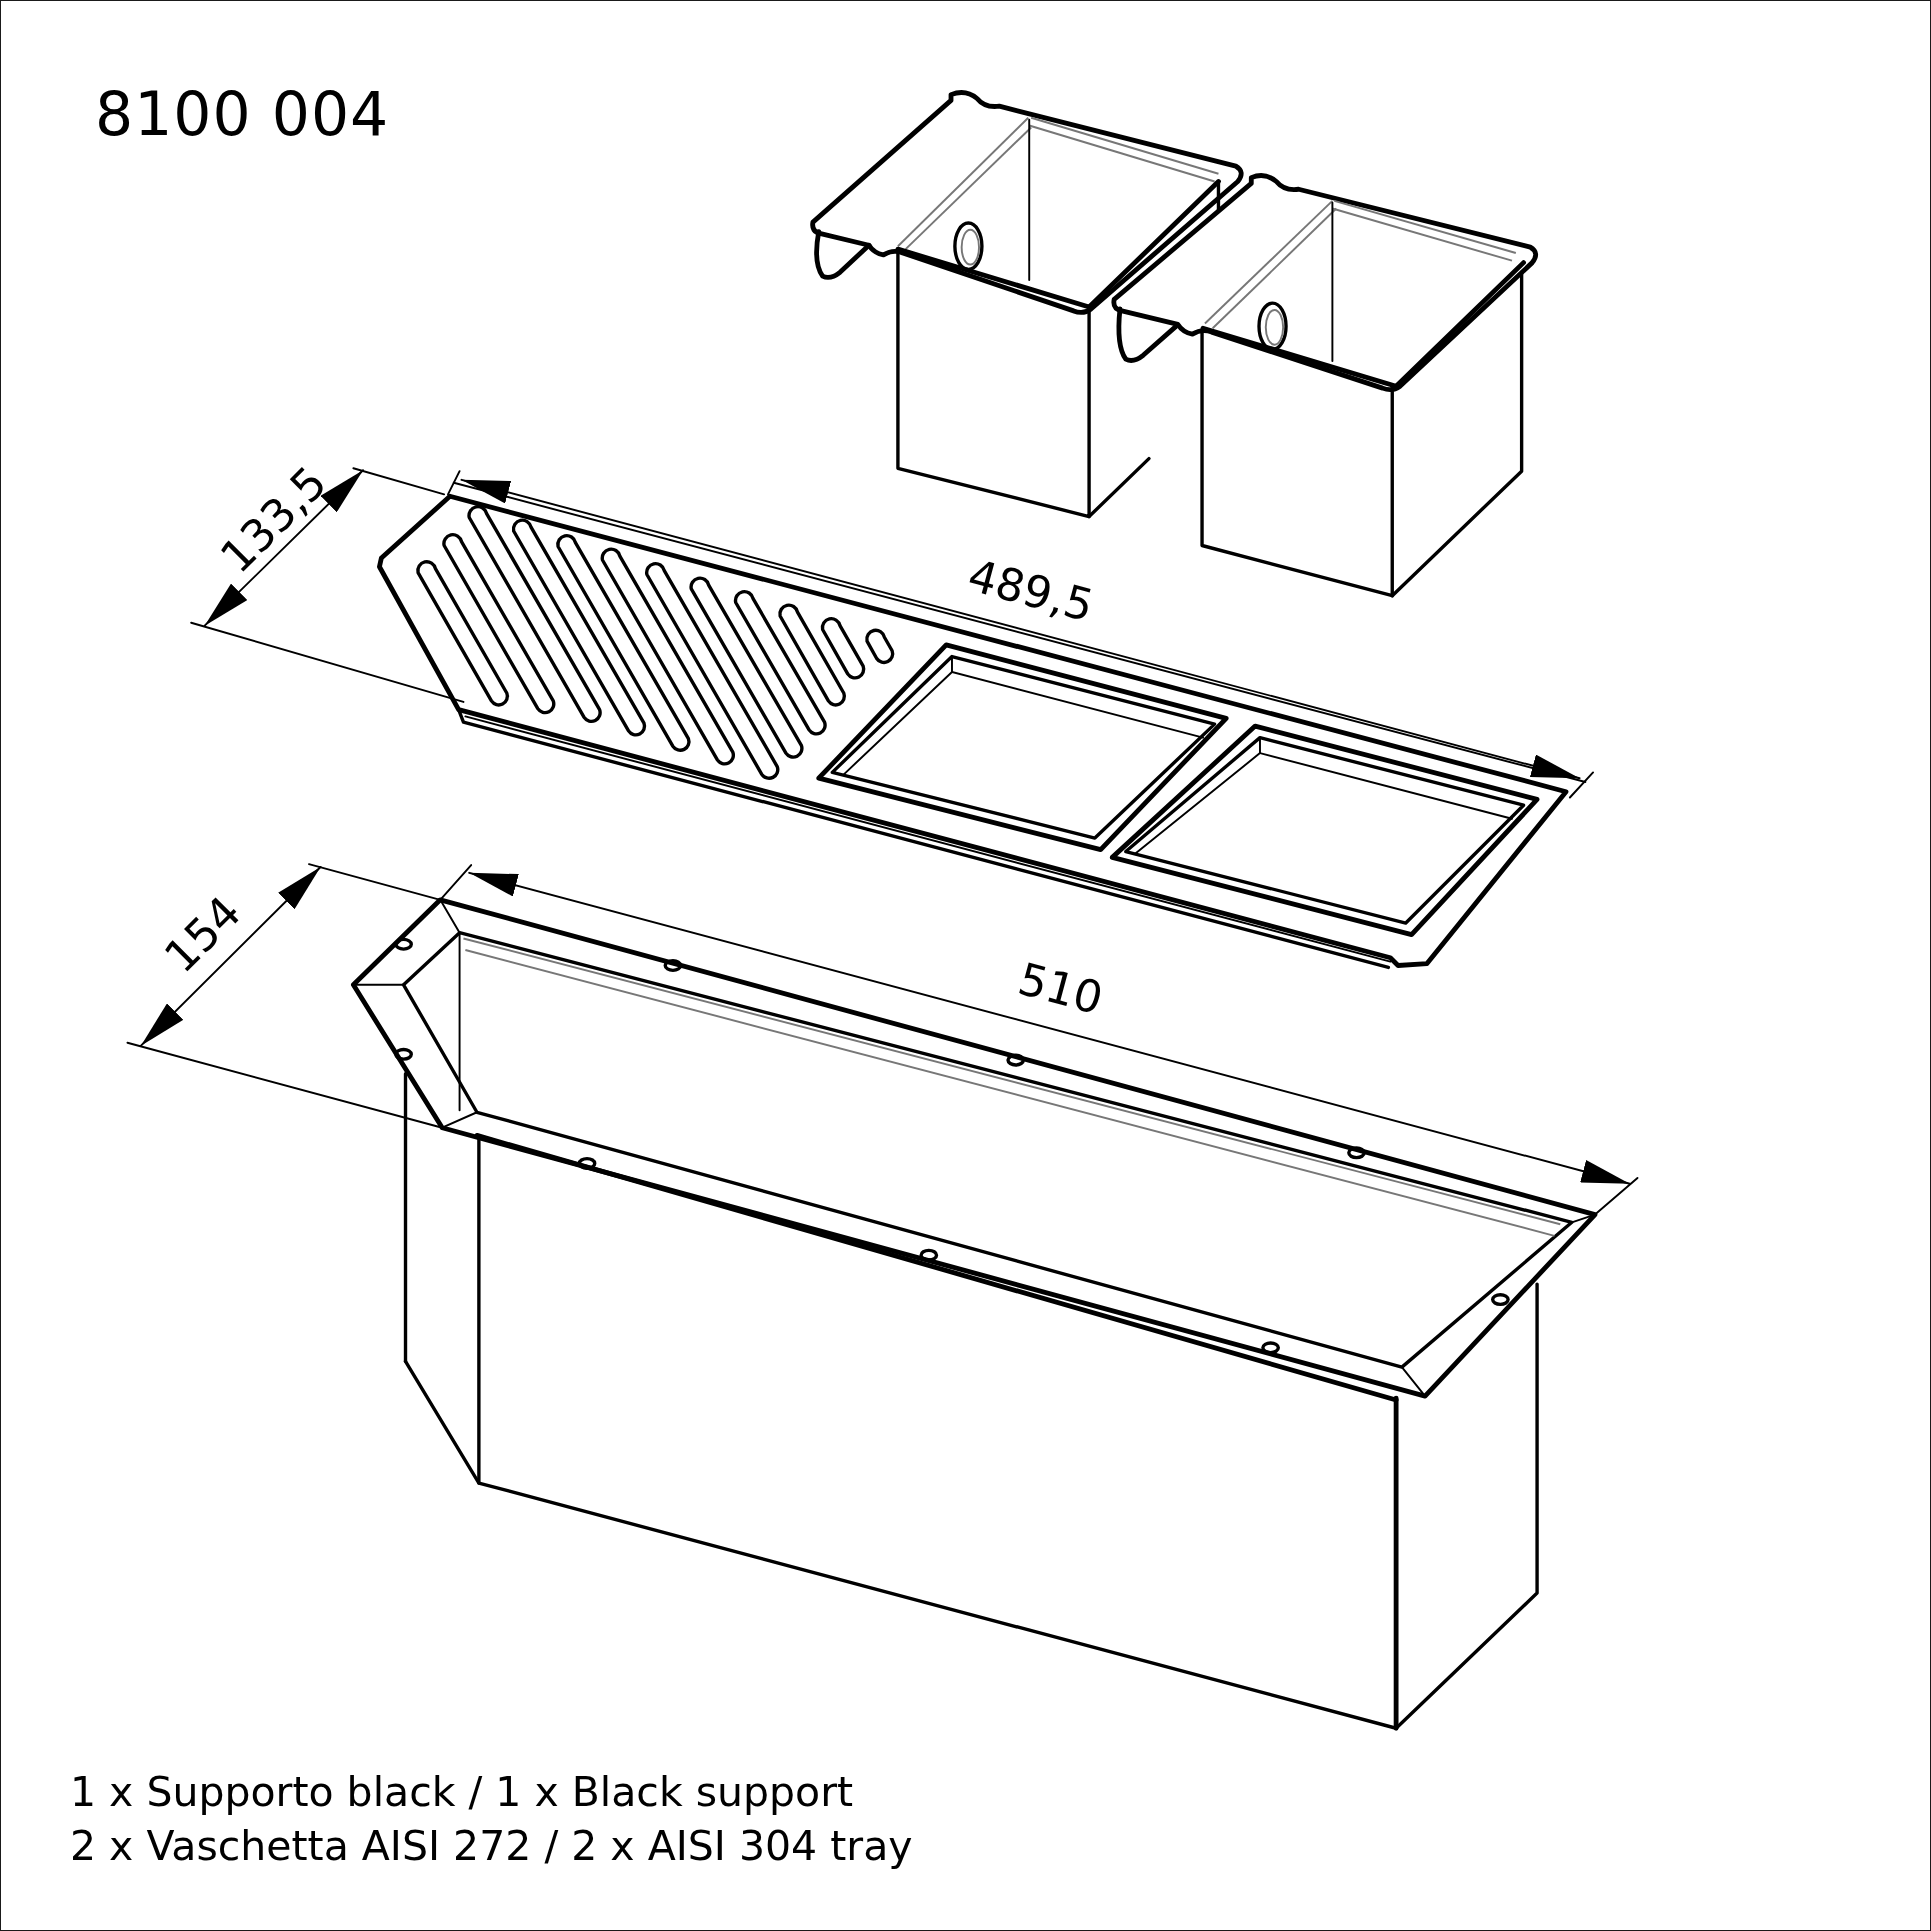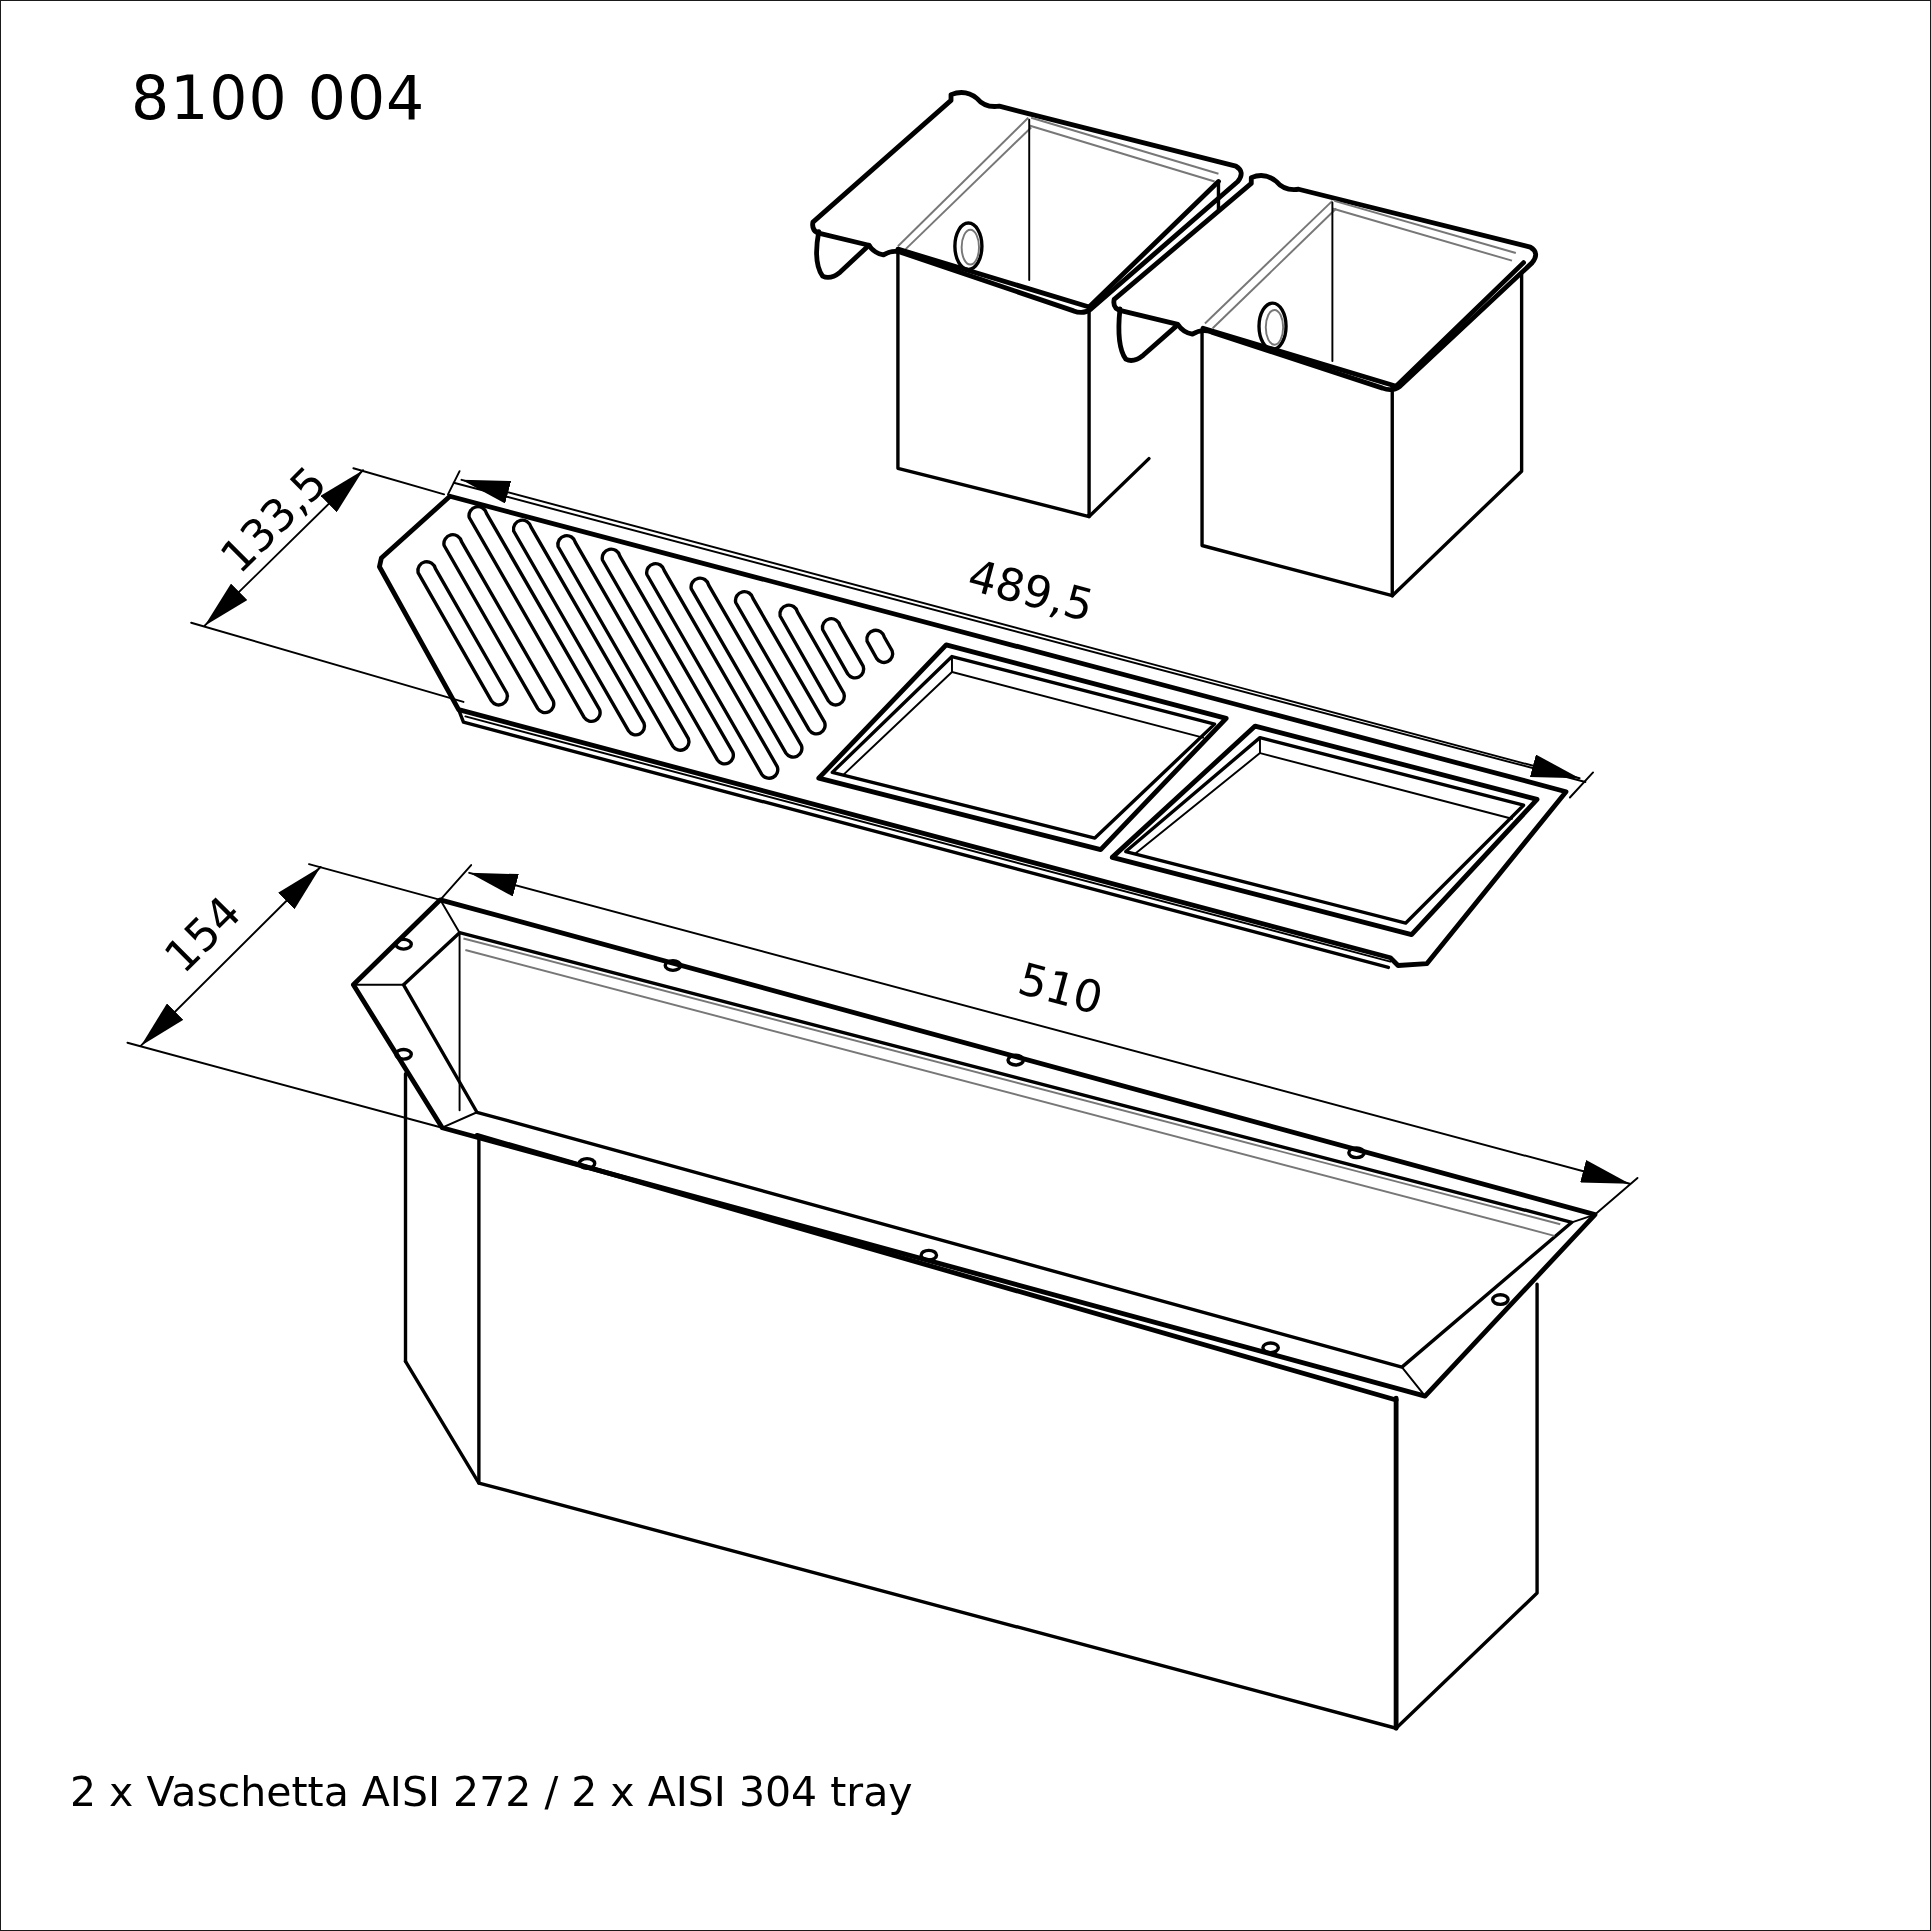--- a/index.html
+++ b/index.html
@@ -7,8 +7,8 @@
          font-family: "DejaVu Sans", "Liberation Sans", sans-serif; color: #000; }
   .frame { position: absolute; left: 0; top: 0; width: 1931px; height: 1931px;
            box-sizing: border-box; border: 1.9px solid #1a1a1a; }
-  .part-code { position: absolute; left: 95px; top: 68px; font-size: 60px;
-               font-weight: 400; letter-spacing: 1px; line-height: 1; margin-left: 36px; }
+  .part-code { position: absolute; left: 95px; top: 84px; font-size: 60px;
+               font-weight: 400; letter-spacing: 1px; line-height: 1; }
   .legend { position: absolute; left: 70px; top: 1765px; font-size: 41px; line-height: 54px; }
   .legend-line { white-space: nowrap; }
   svg.drawing { position: absolute; left: 0; top: 0; width: 1931px; height: 1931px; }

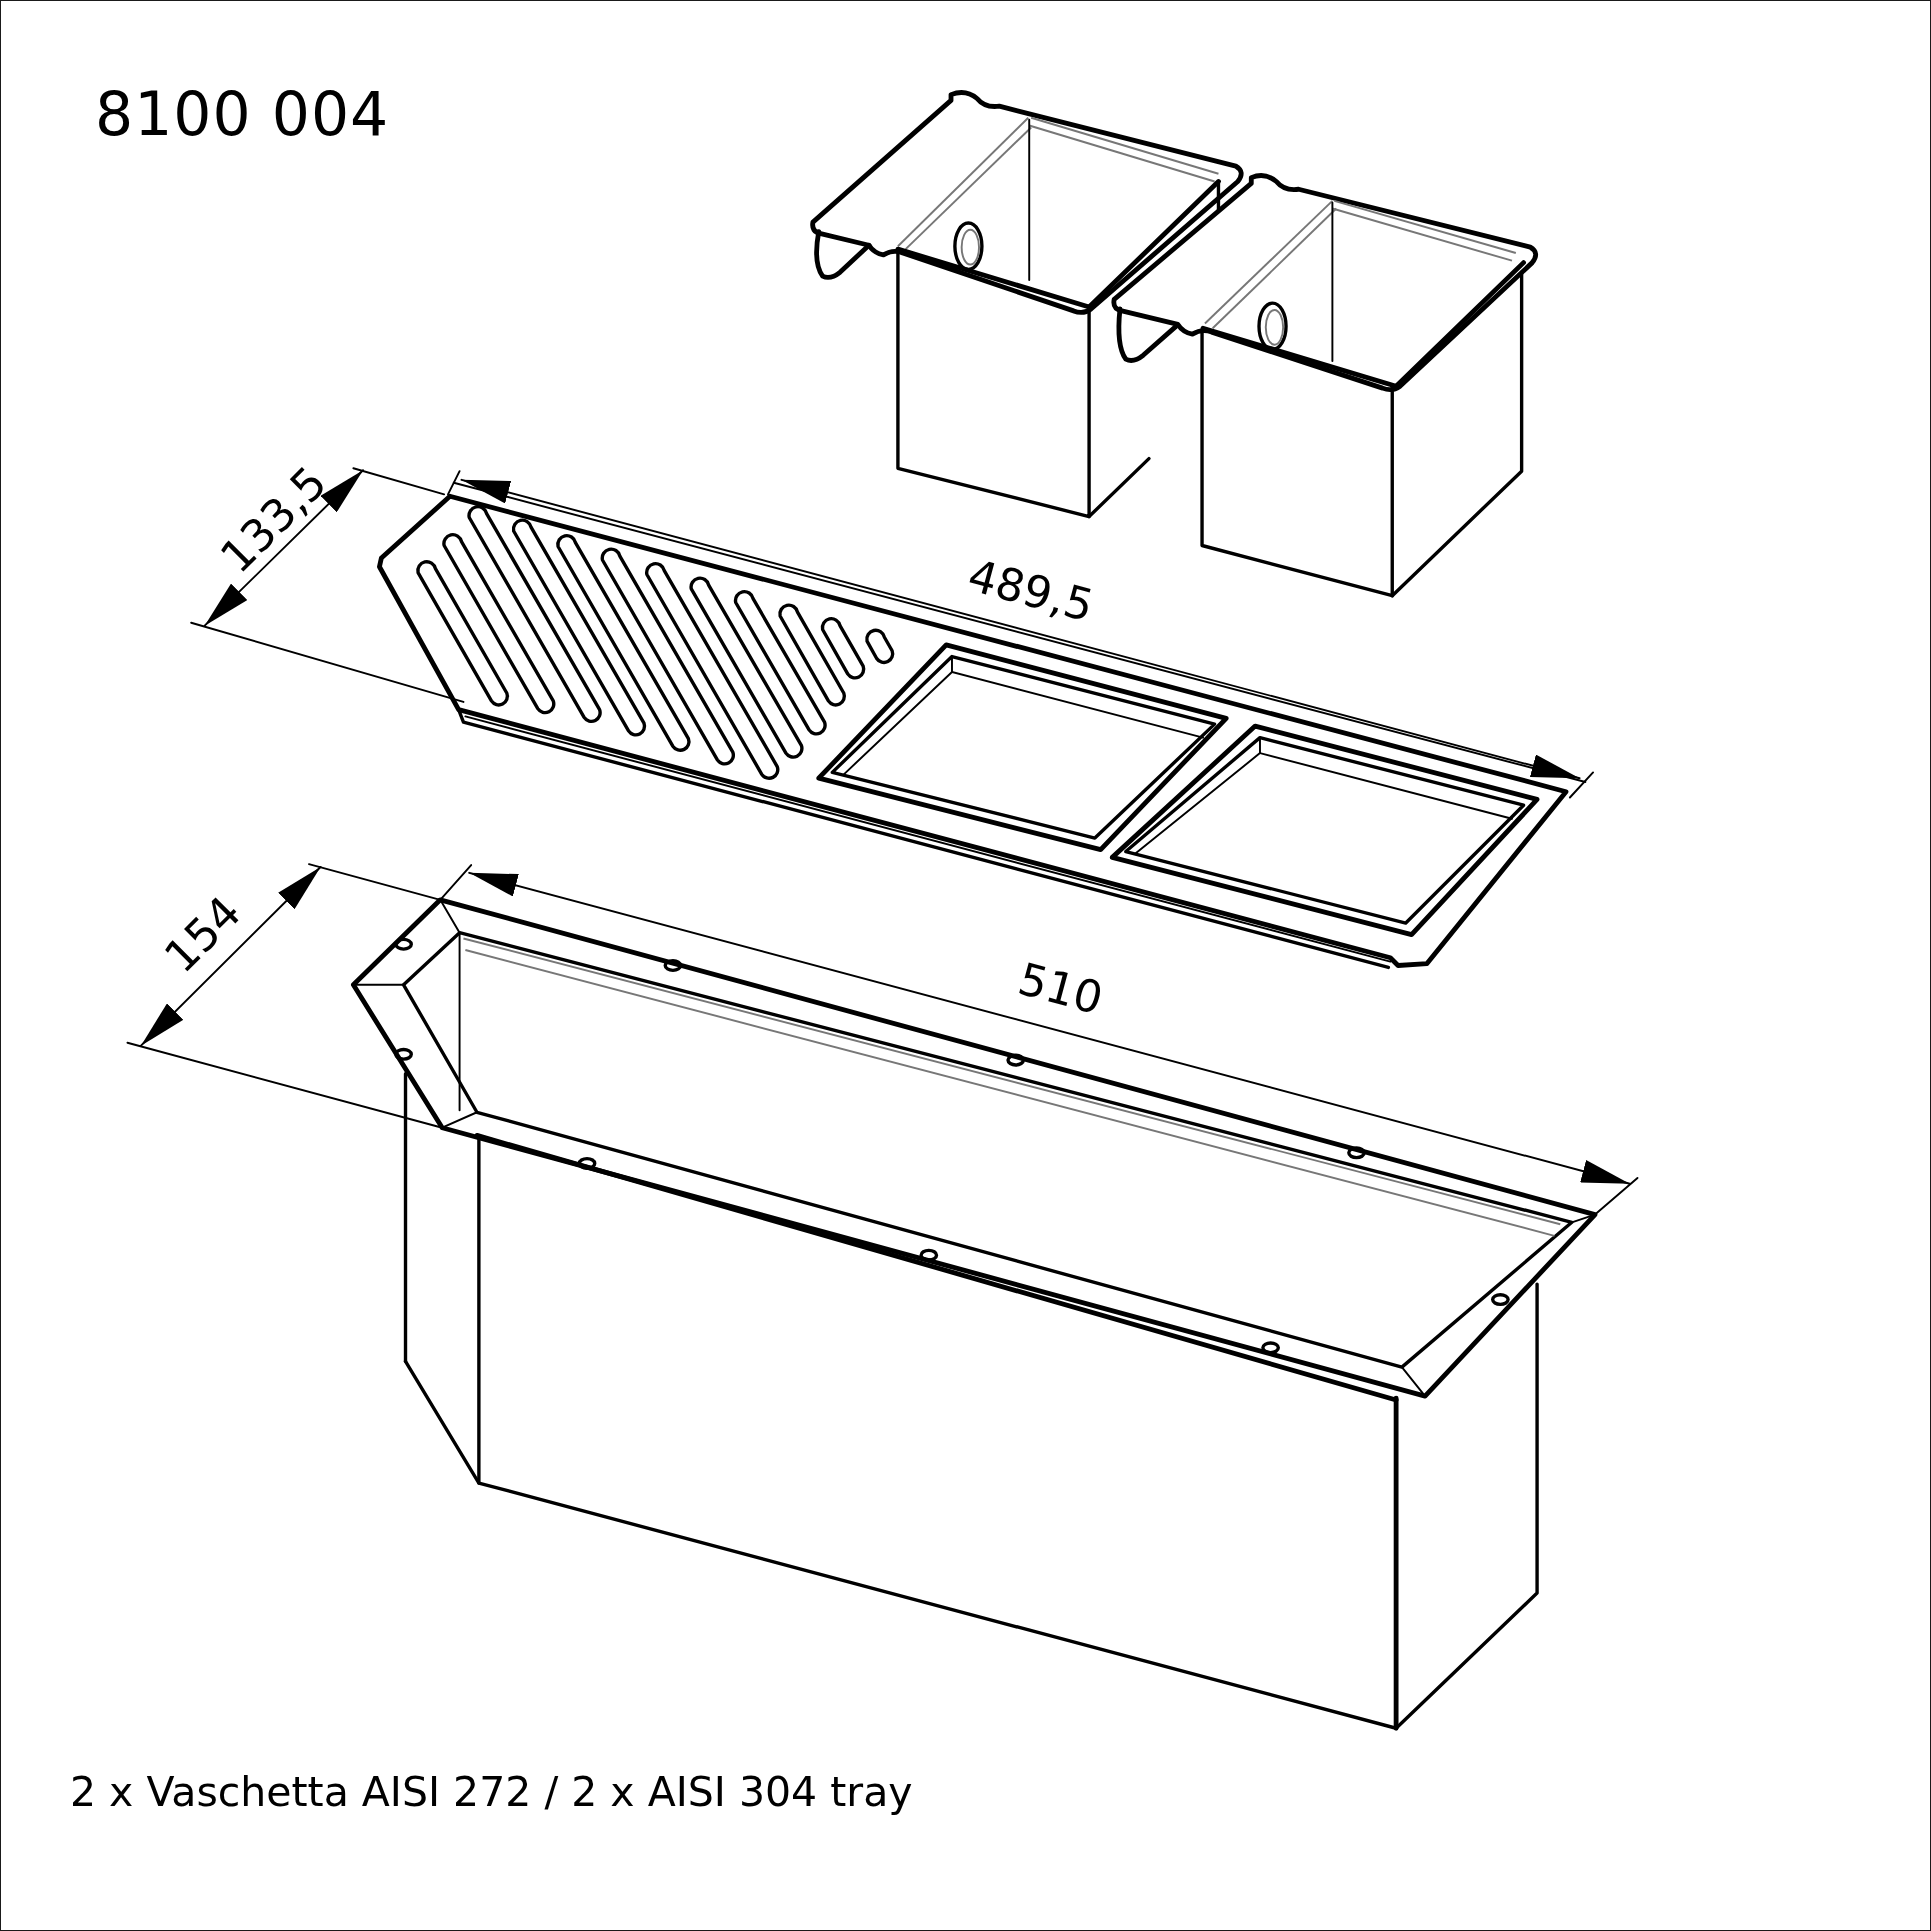--- a/index.html
+++ b/index.html
@@ -174,6 +174,7 @@
 </svg>
 
 <div class="legend">
+  <div class="legend-line">1 x Supporto black / 1 x Black support</div>
   <div class="legend-line">2 x Vaschetta AISI 272 / 2 x AISI 304 tray</div>
 </div>
 

